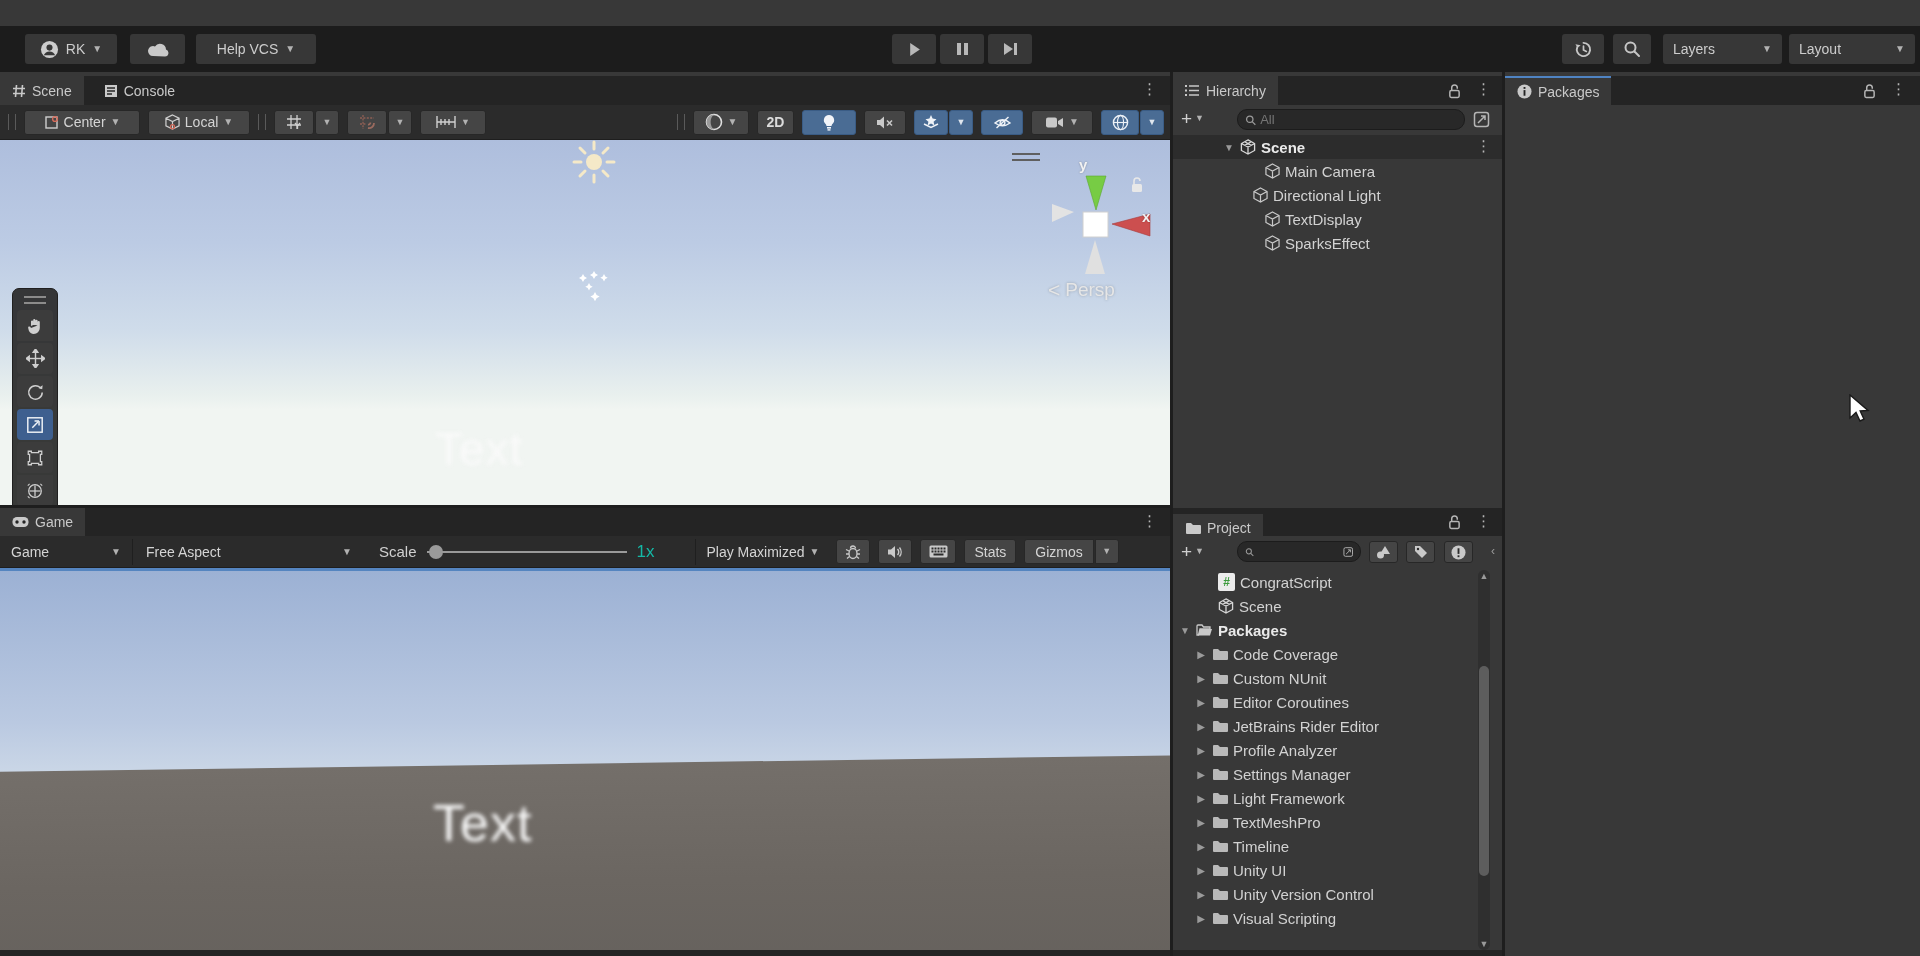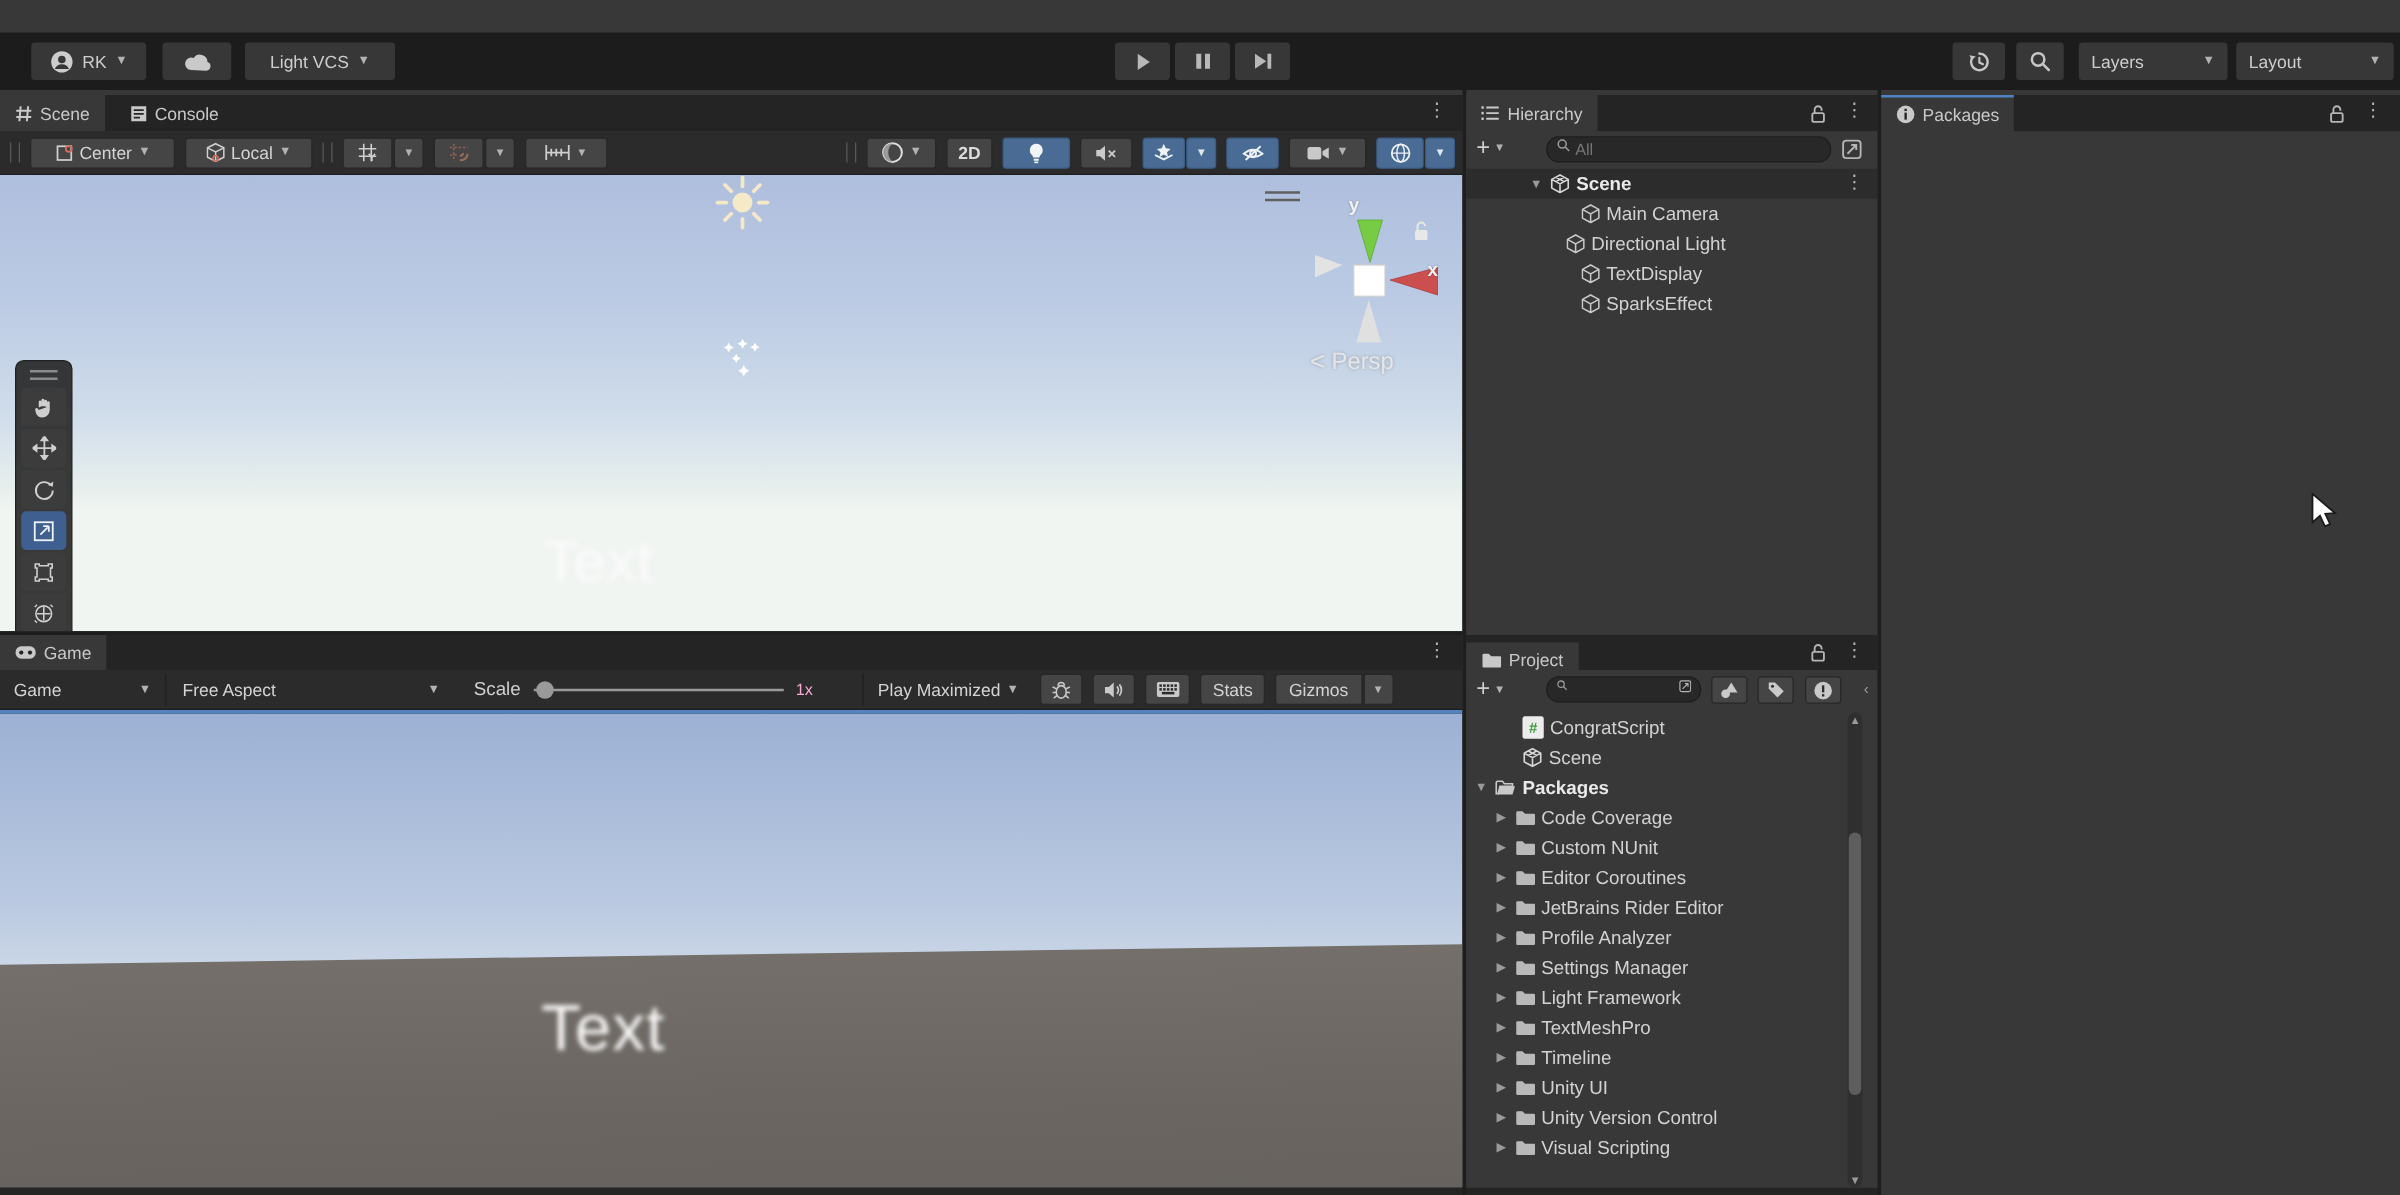--- a/index.html
+++ b/index.html
@@ -89,7 +89,7 @@
         </svg>
     </div>
     <div class="tb-btn" style="left:196px;width:120px;">
-      <span>Light VCS</span>
+      <span>Help VCS</span>
       <span class="caret">▼</span>
     </div>
 

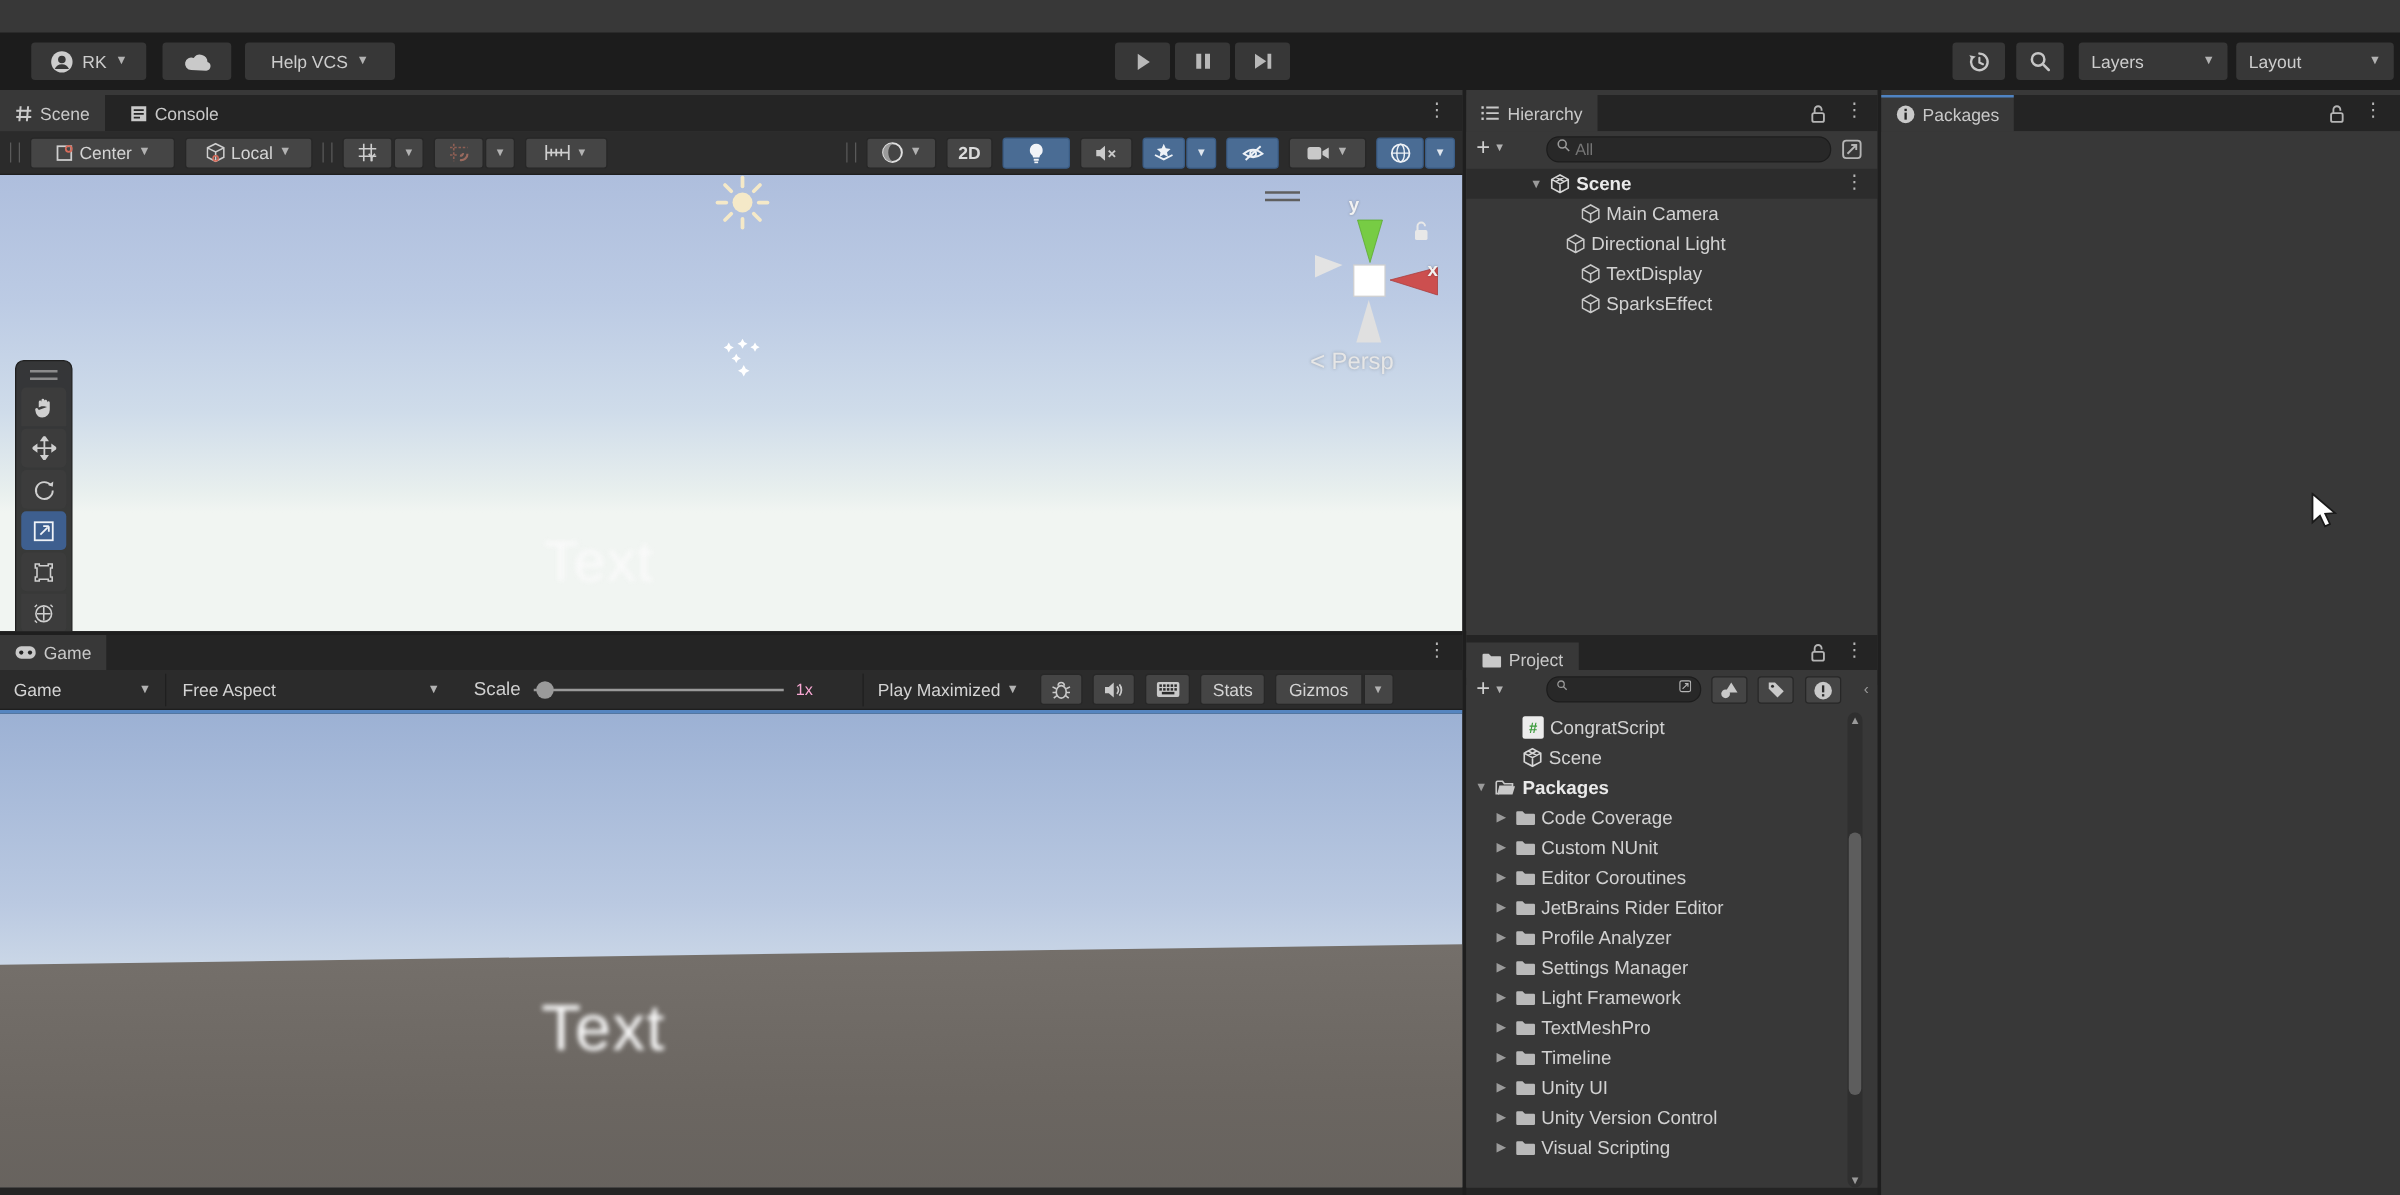--- a/index.html
+++ b/index.html
@@ -51,7 +51,7 @@
 
   
   .side-body{background:#383838;}
-  .searchbox{background:#282828;border:1px solid #1c1c1c;border-radius:10px;height:21px;display:flex;gap:4px;padding:0 7px;box-sizing:border-box;}
+  .searchbox{background:#282828;border:1px solid #1c1c1c;border-radius:10px;height:21px;display:flex;align-items:center;gap:4px;padding:0 7px;box-sizing:border-box;}
   .searchbox input{background:transparent;border:0;outline:0;color:#bdbdbd;font-size:13px;width:100%;font-family:"Liberation Sans",sans-serif;padding:0;}
   .trow{position:absolute;height:24px;display:flex;align-items:center;gap:5px;font-size:15px;color:#d2d2d2;white-space:nowrap;}
   .trow .disc{font-size:10px;color:#9a9a9a;width:12px;text-align:center;}

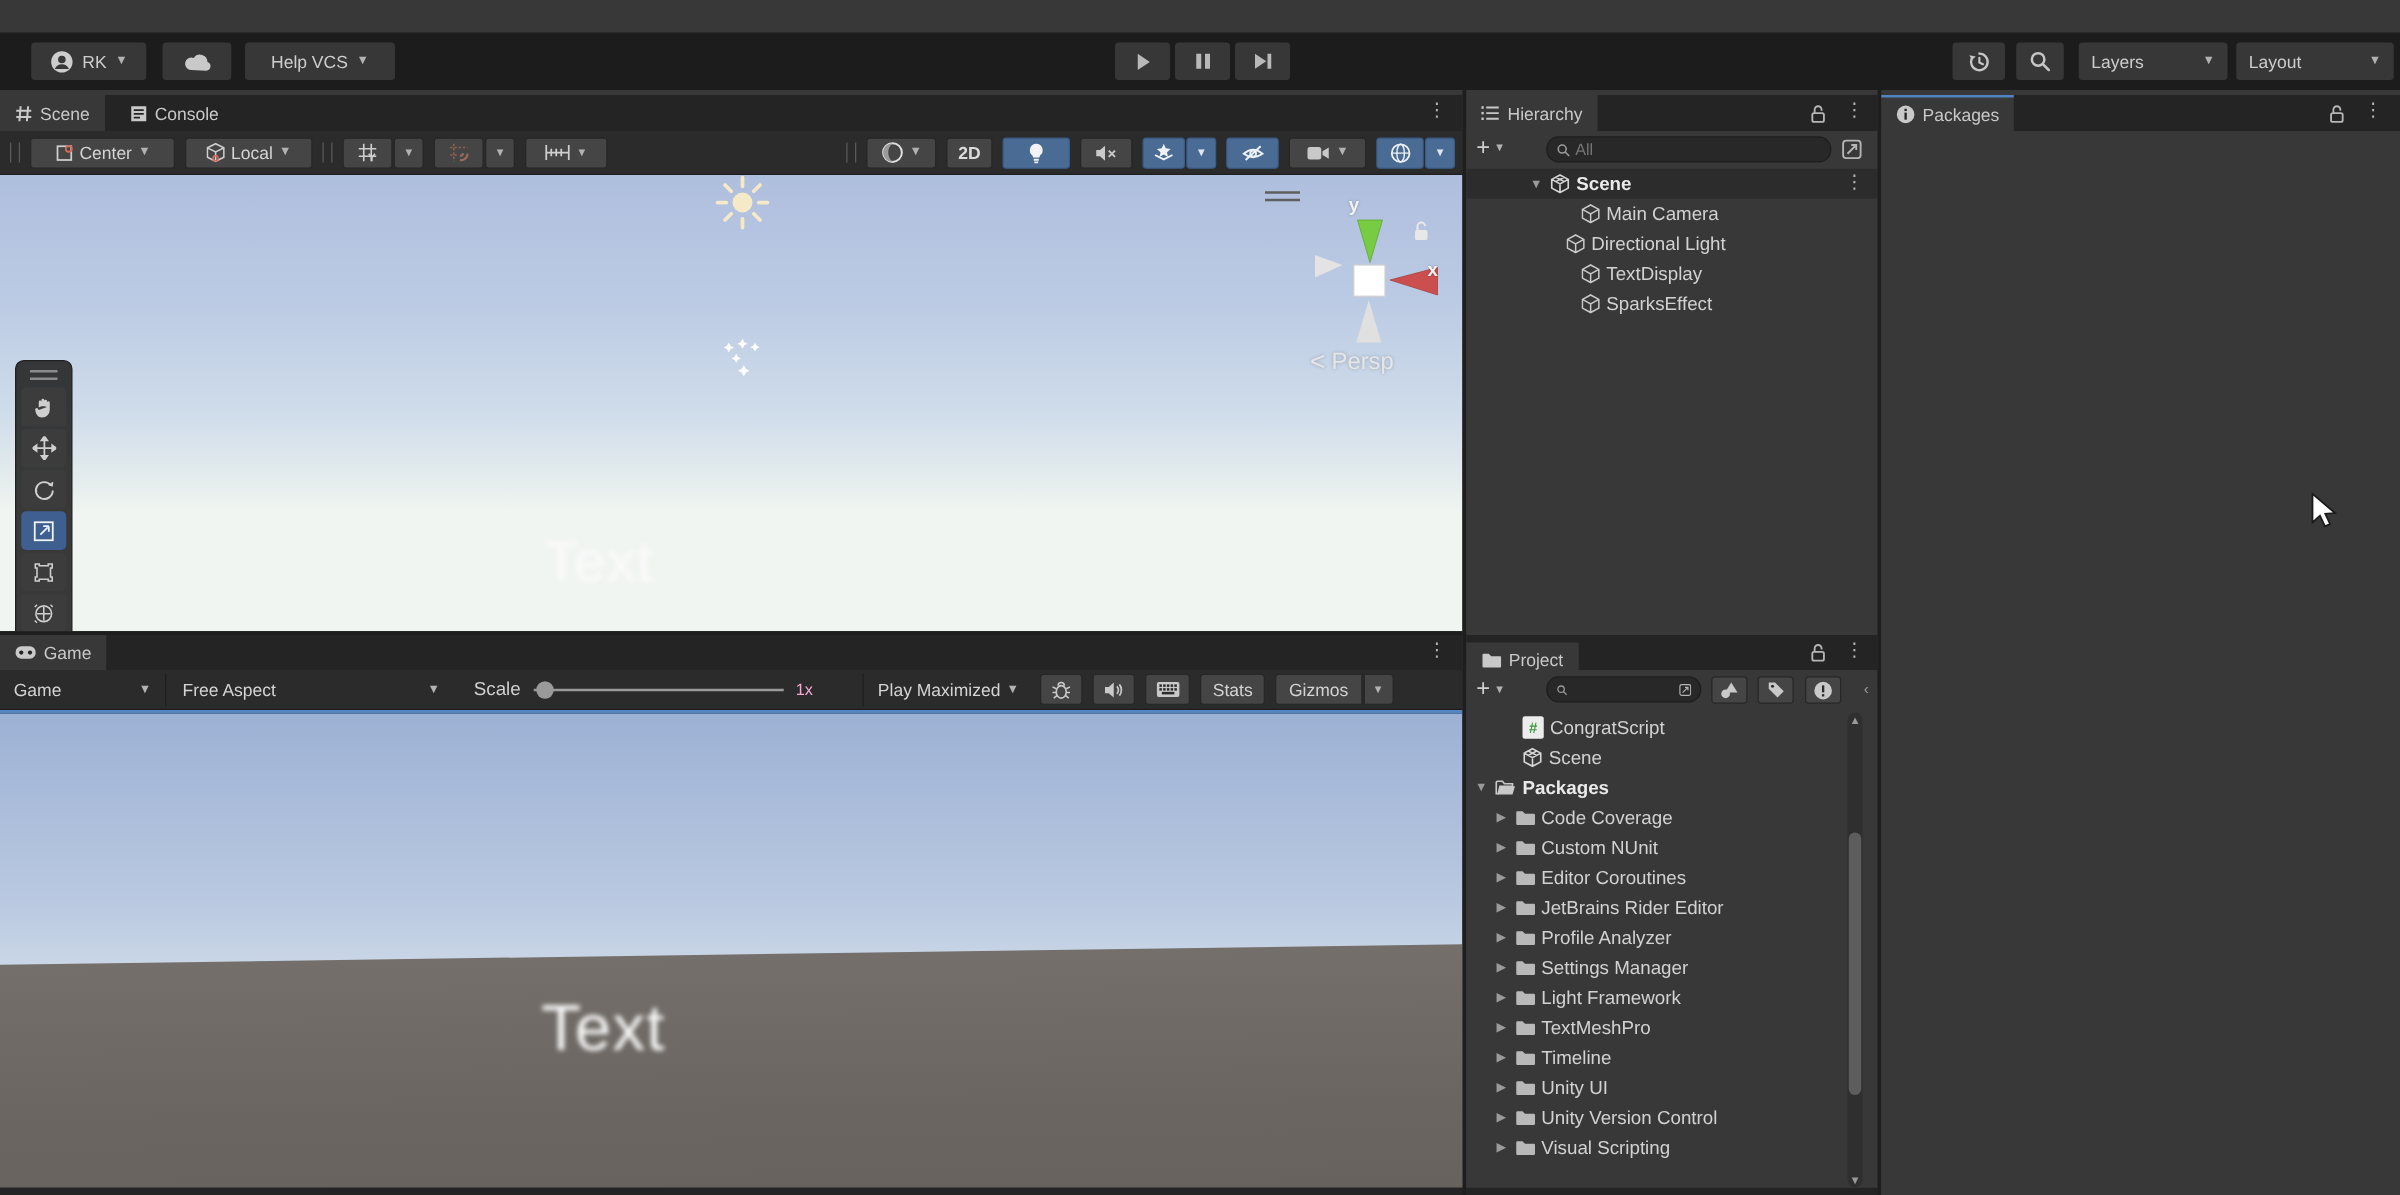--- a/index.html
+++ b/index.html
@@ -385,7 +385,7 @@
         <div style="position:absolute;left:0;top:6px;width:200px;height:2px;background:#9a9a9a;"></div>
         <div style="position:absolute;left:2px;top:0;width:14px;height:14px;border-radius:50%;background:#9a9a9a;"></div>
       </div>
-      <span style="font-size:13px;color:#f9a8d4;">1x</span>
+      <span style="font-size:17px;color:#14b8a6;">1x</span>
     </div>
     <div class="vsep" style="margin-left:26px;"></div>
     <div class="ptbtn flat" style="padding:0 10px;">

